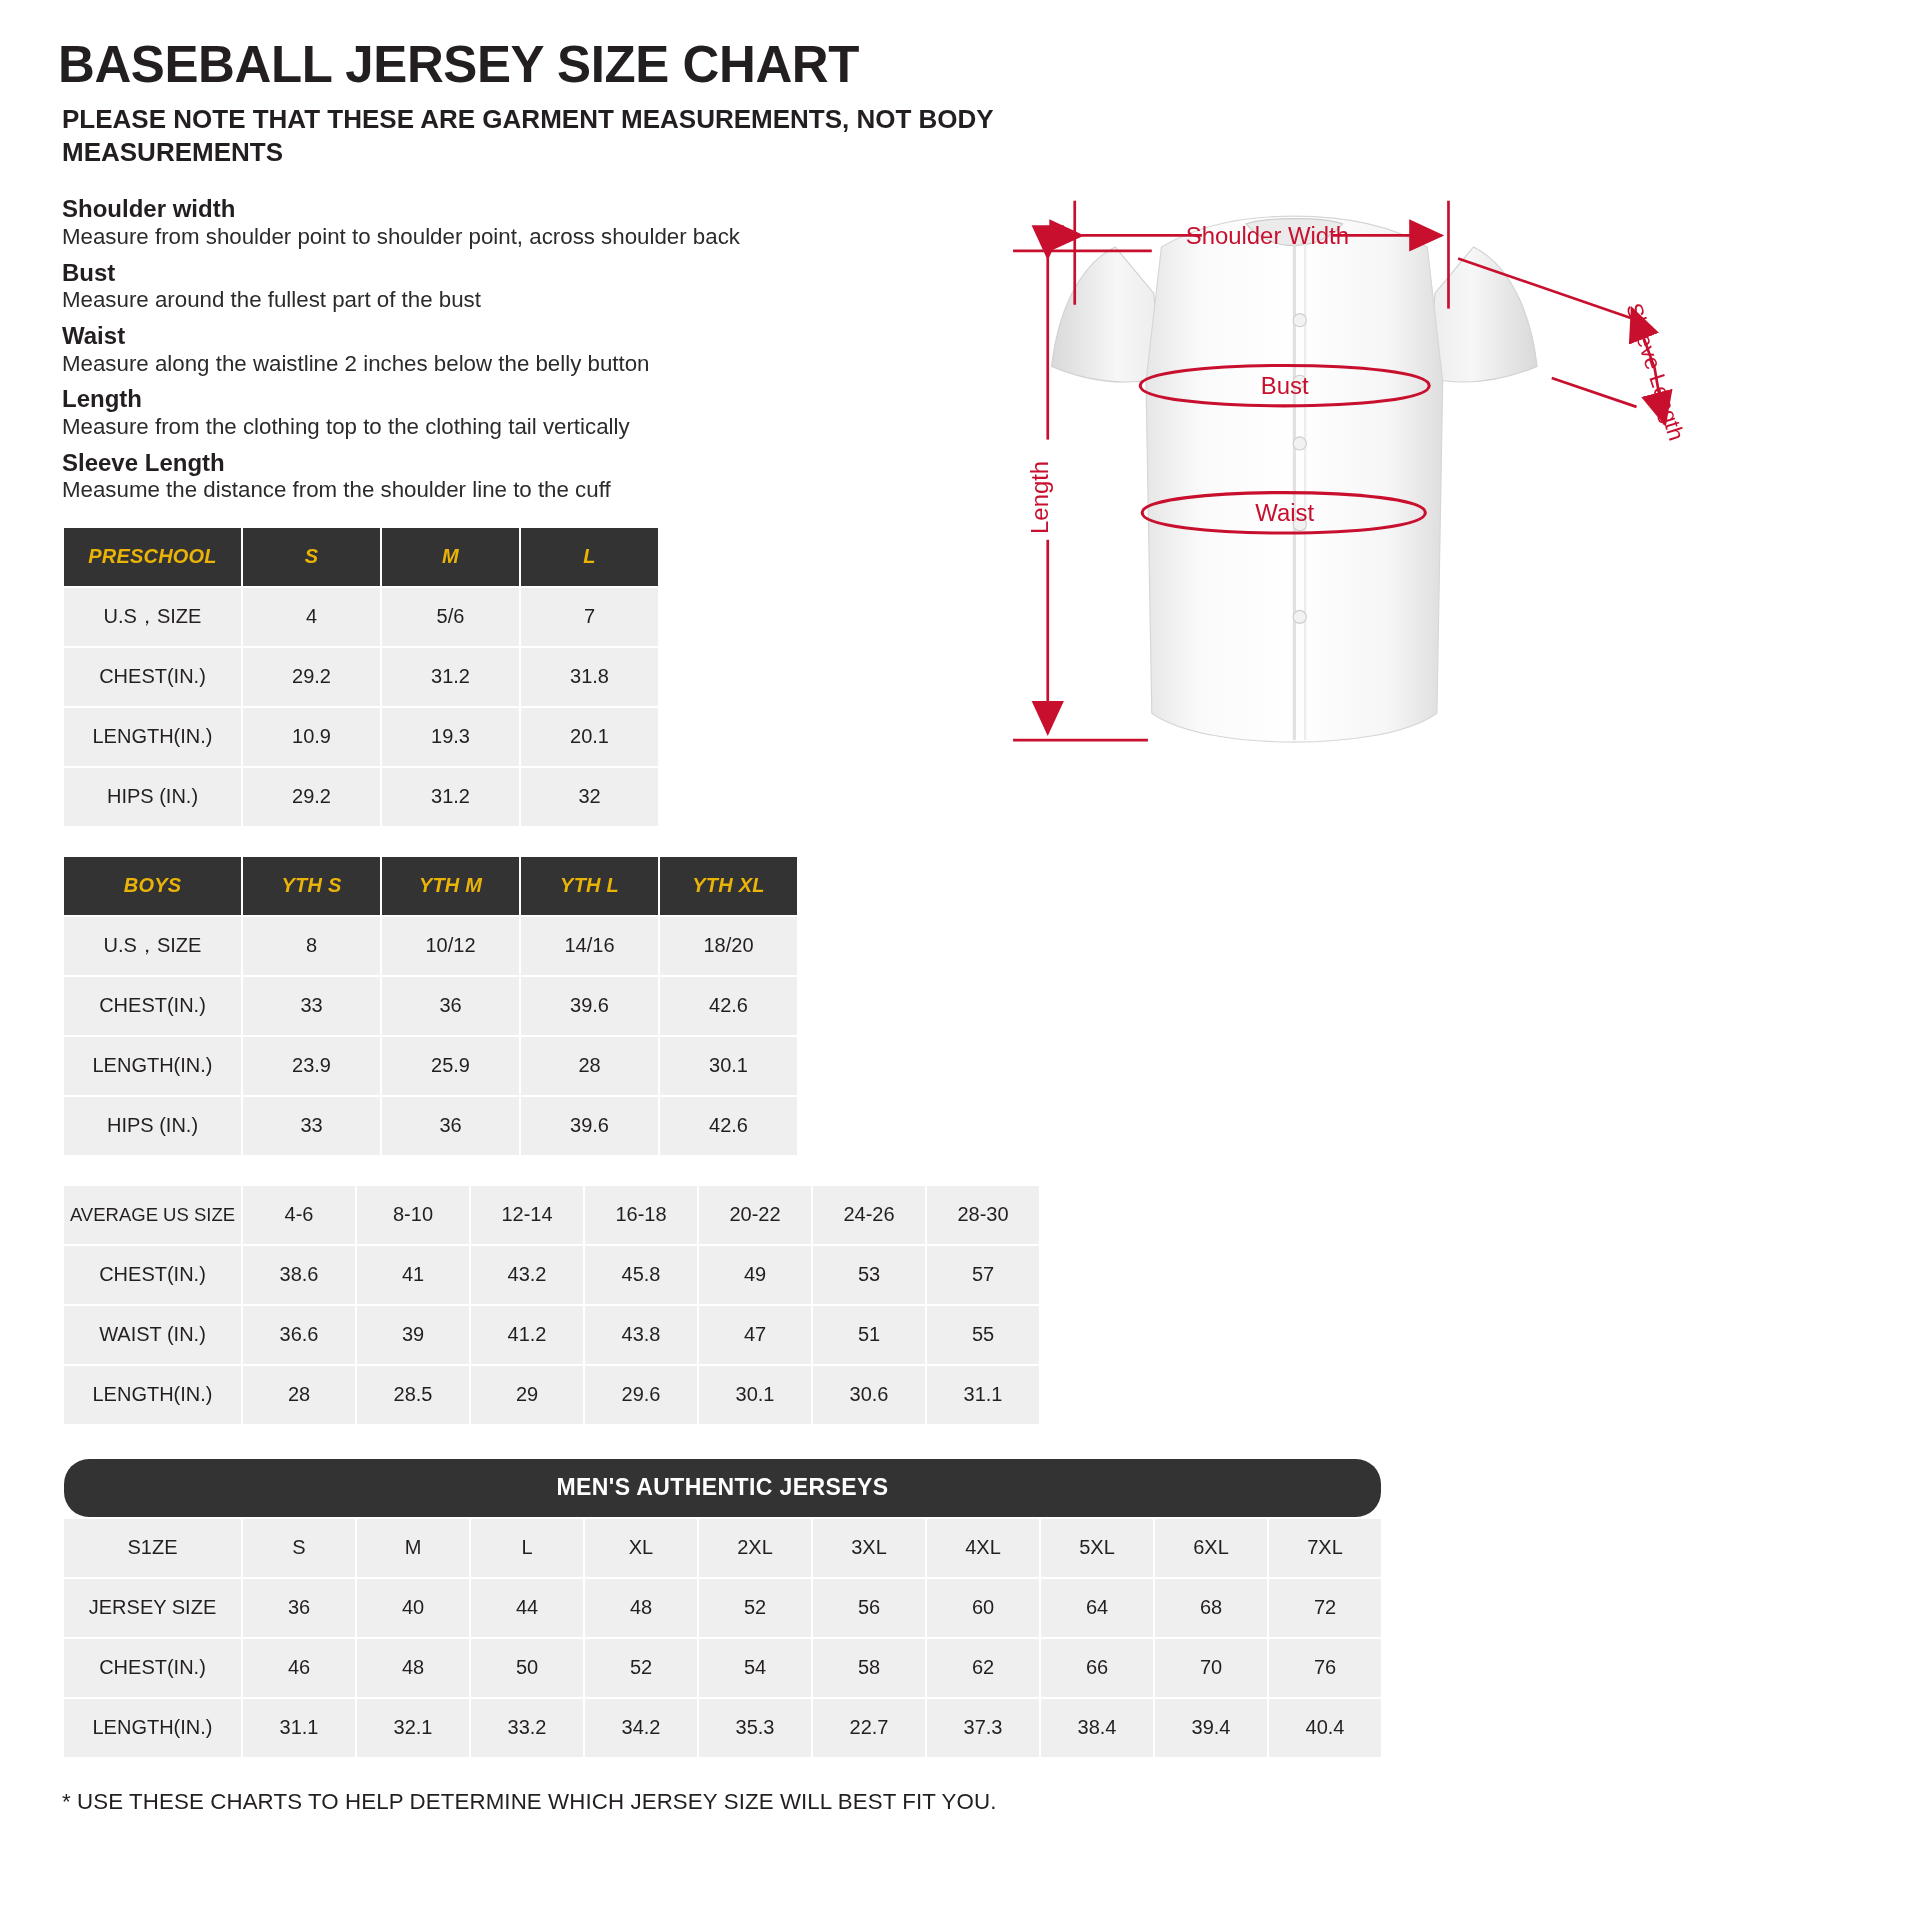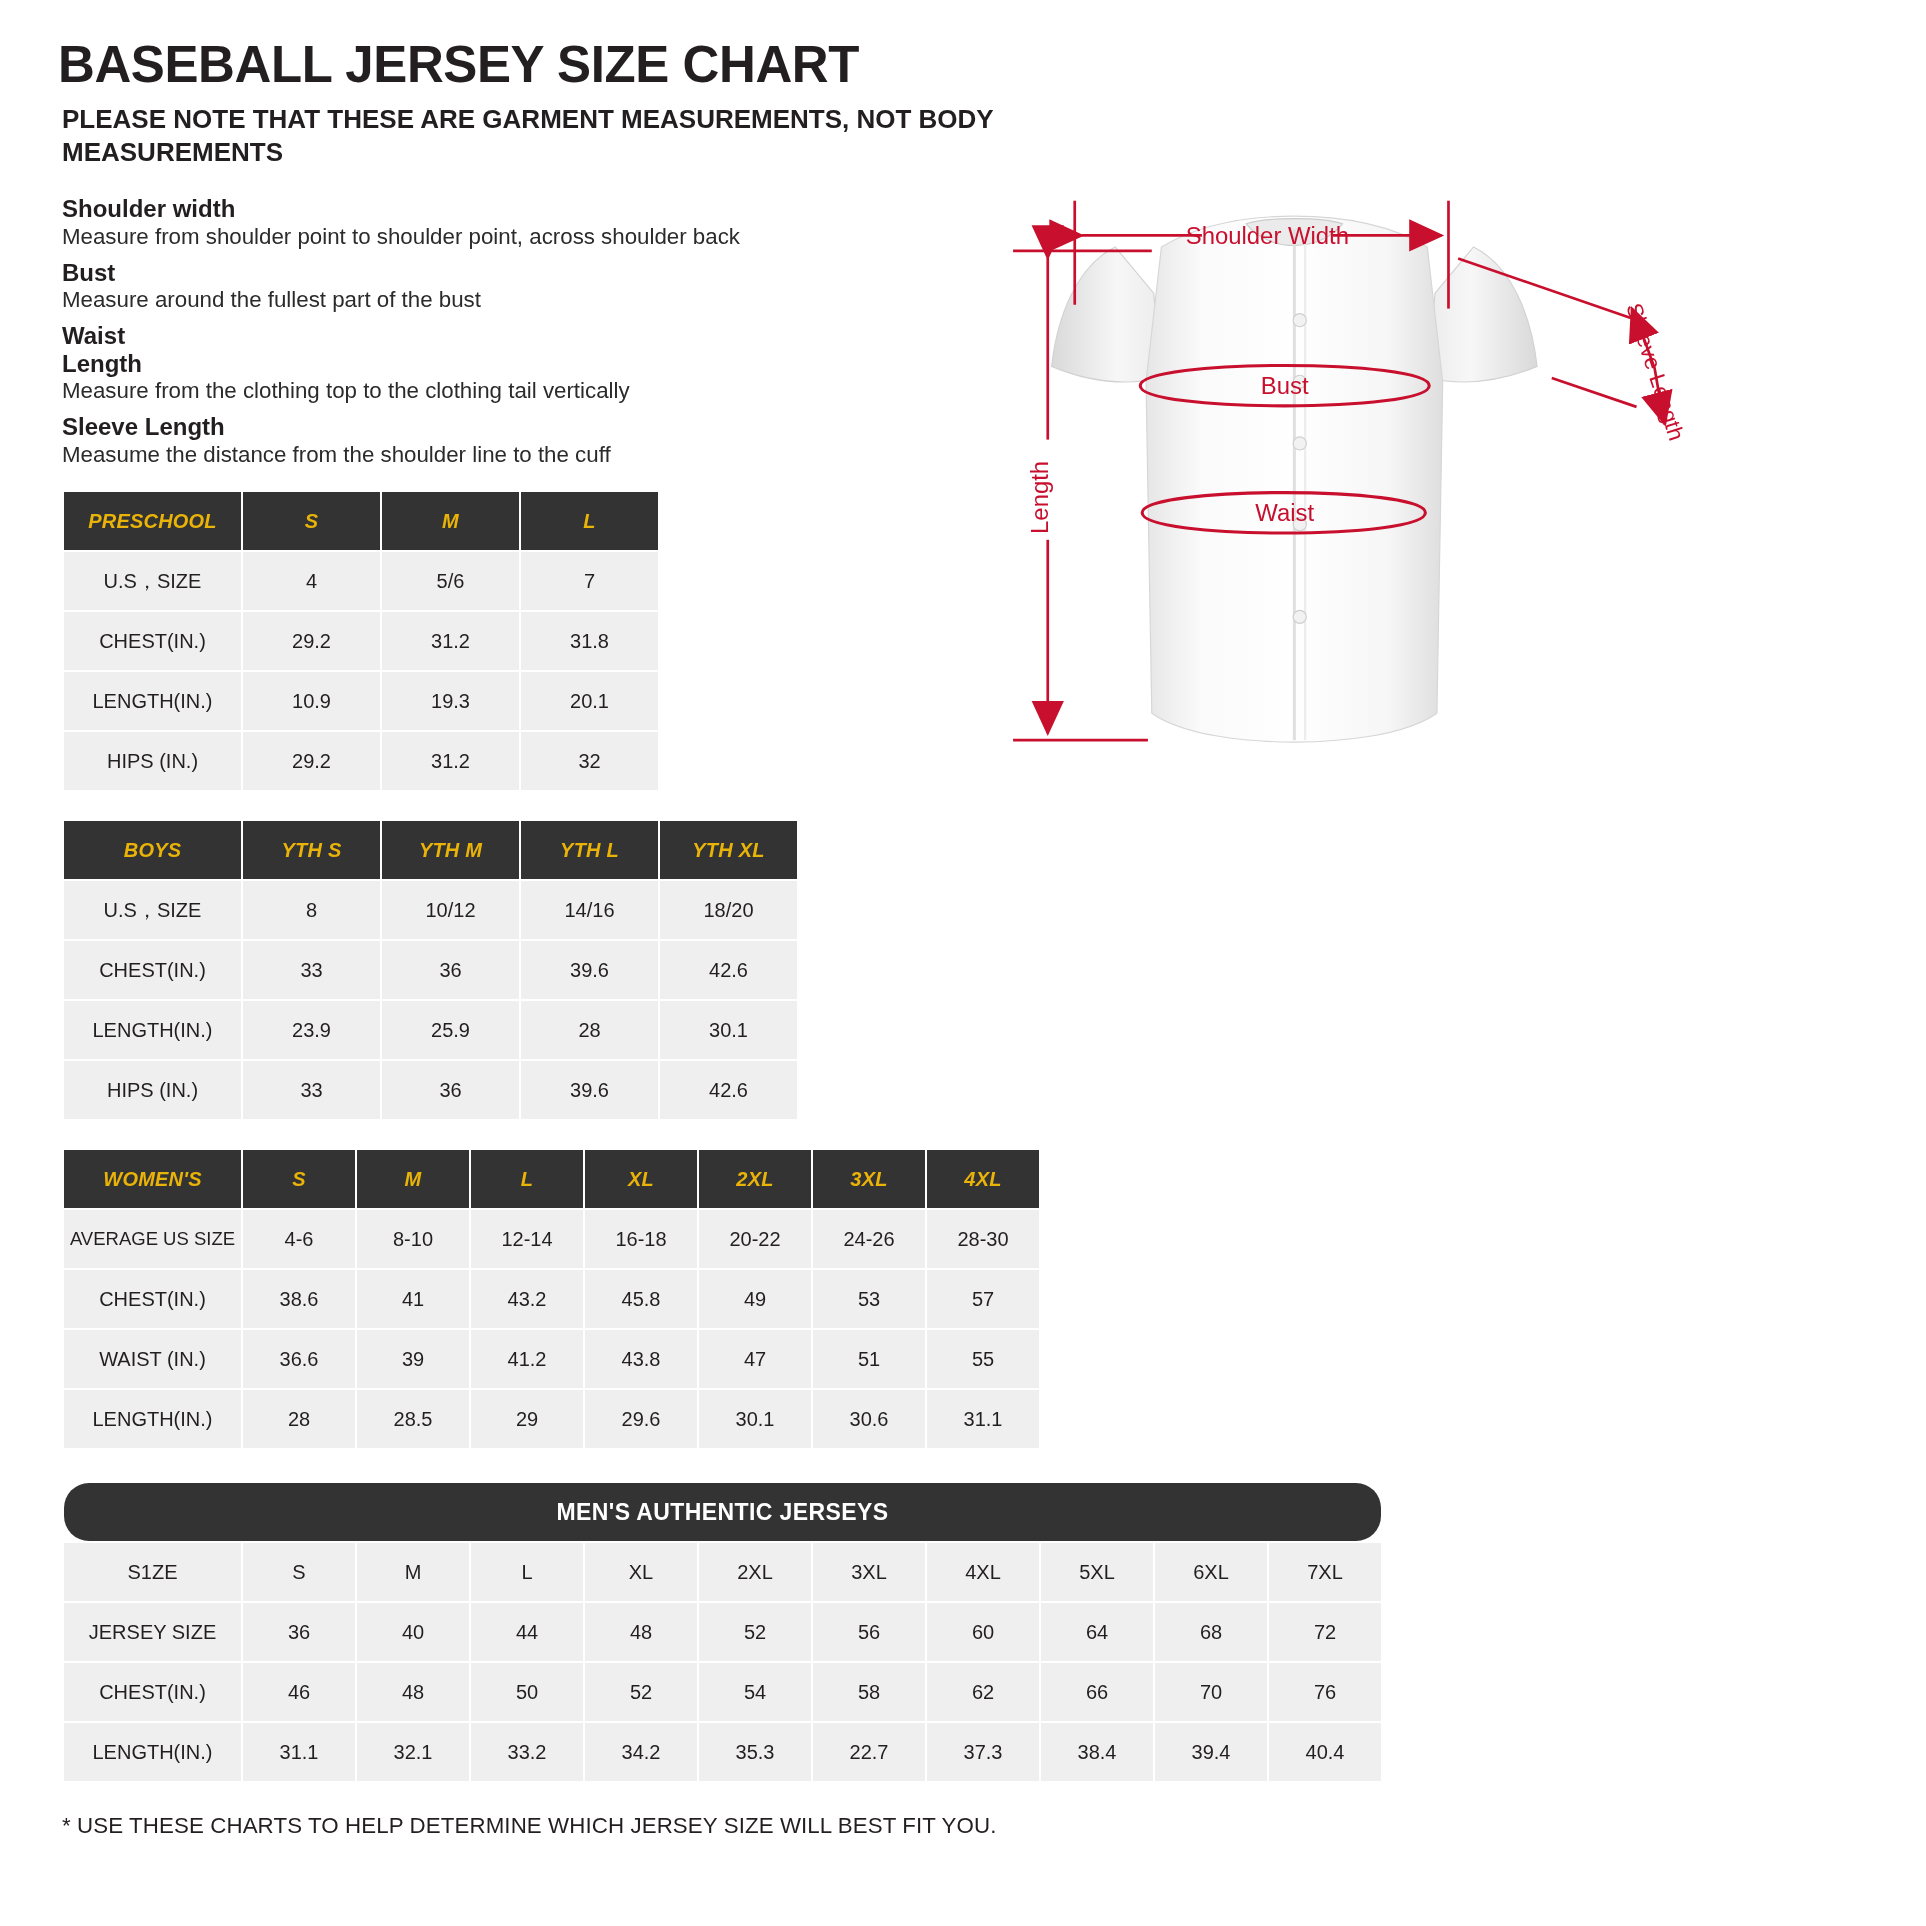--- a/index.html
+++ b/index.html
@@ -125,6 +125,7 @@
     </div>
     <div>
       <div class="def-term">Waist</div>
+      <div class="def-desc">Measure along the waistline 2 inches below the belly button</div>
     </div>
     <div>
       <div class="def-term">Length</div>

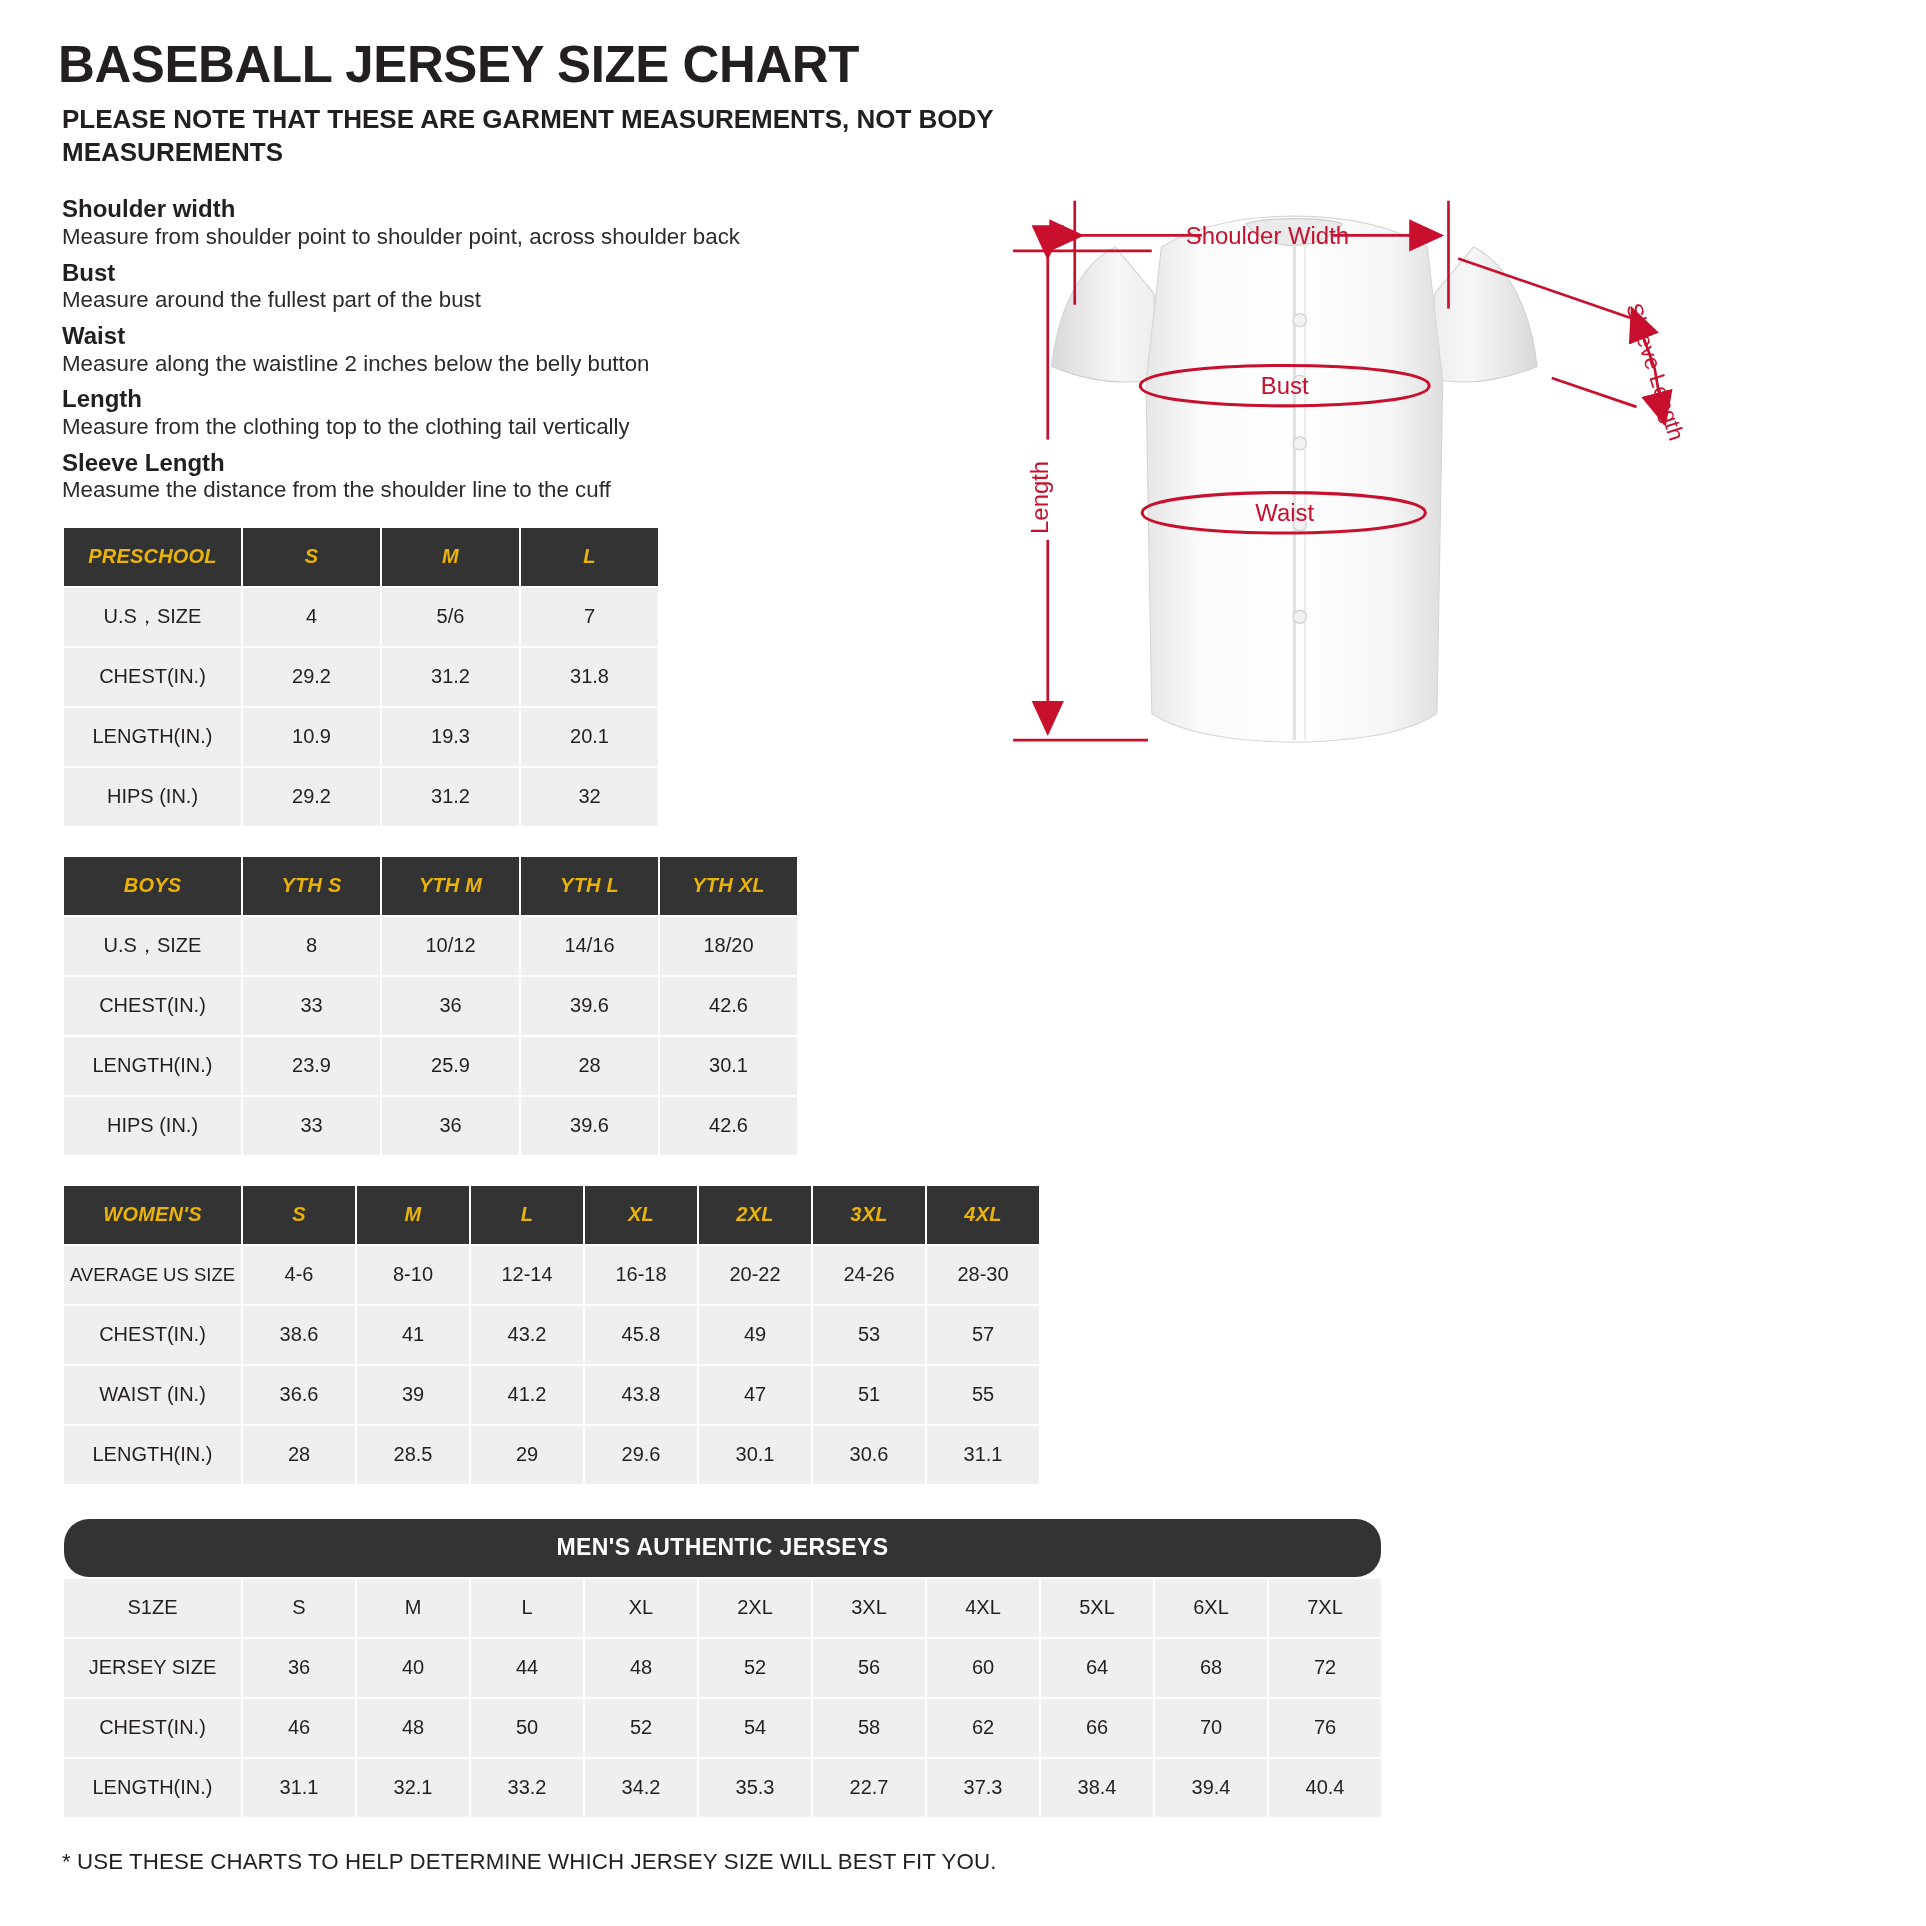--- a/index.html
+++ b/index.html
@@ -242,16 +242,6 @@
           <col style="width:112px">
       </colgroup>
       <tbody>
-        <tr class="hdr">
-          <td>WOMEN'S</td>
-          <td>S</td>
-          <td>M</td>
-          <td>L</td>
-          <td>XL</td>
-          <td>2XL</td>
-          <td>3XL</td>
-          <td>4XL</td>
-        </tr>
         <tr>
           <td class="rowlabel" style="font-size:18.5px;white-space:normal;line-height:1.08">AVERAGE US SIZE</td>
           <td>4-6</td>

